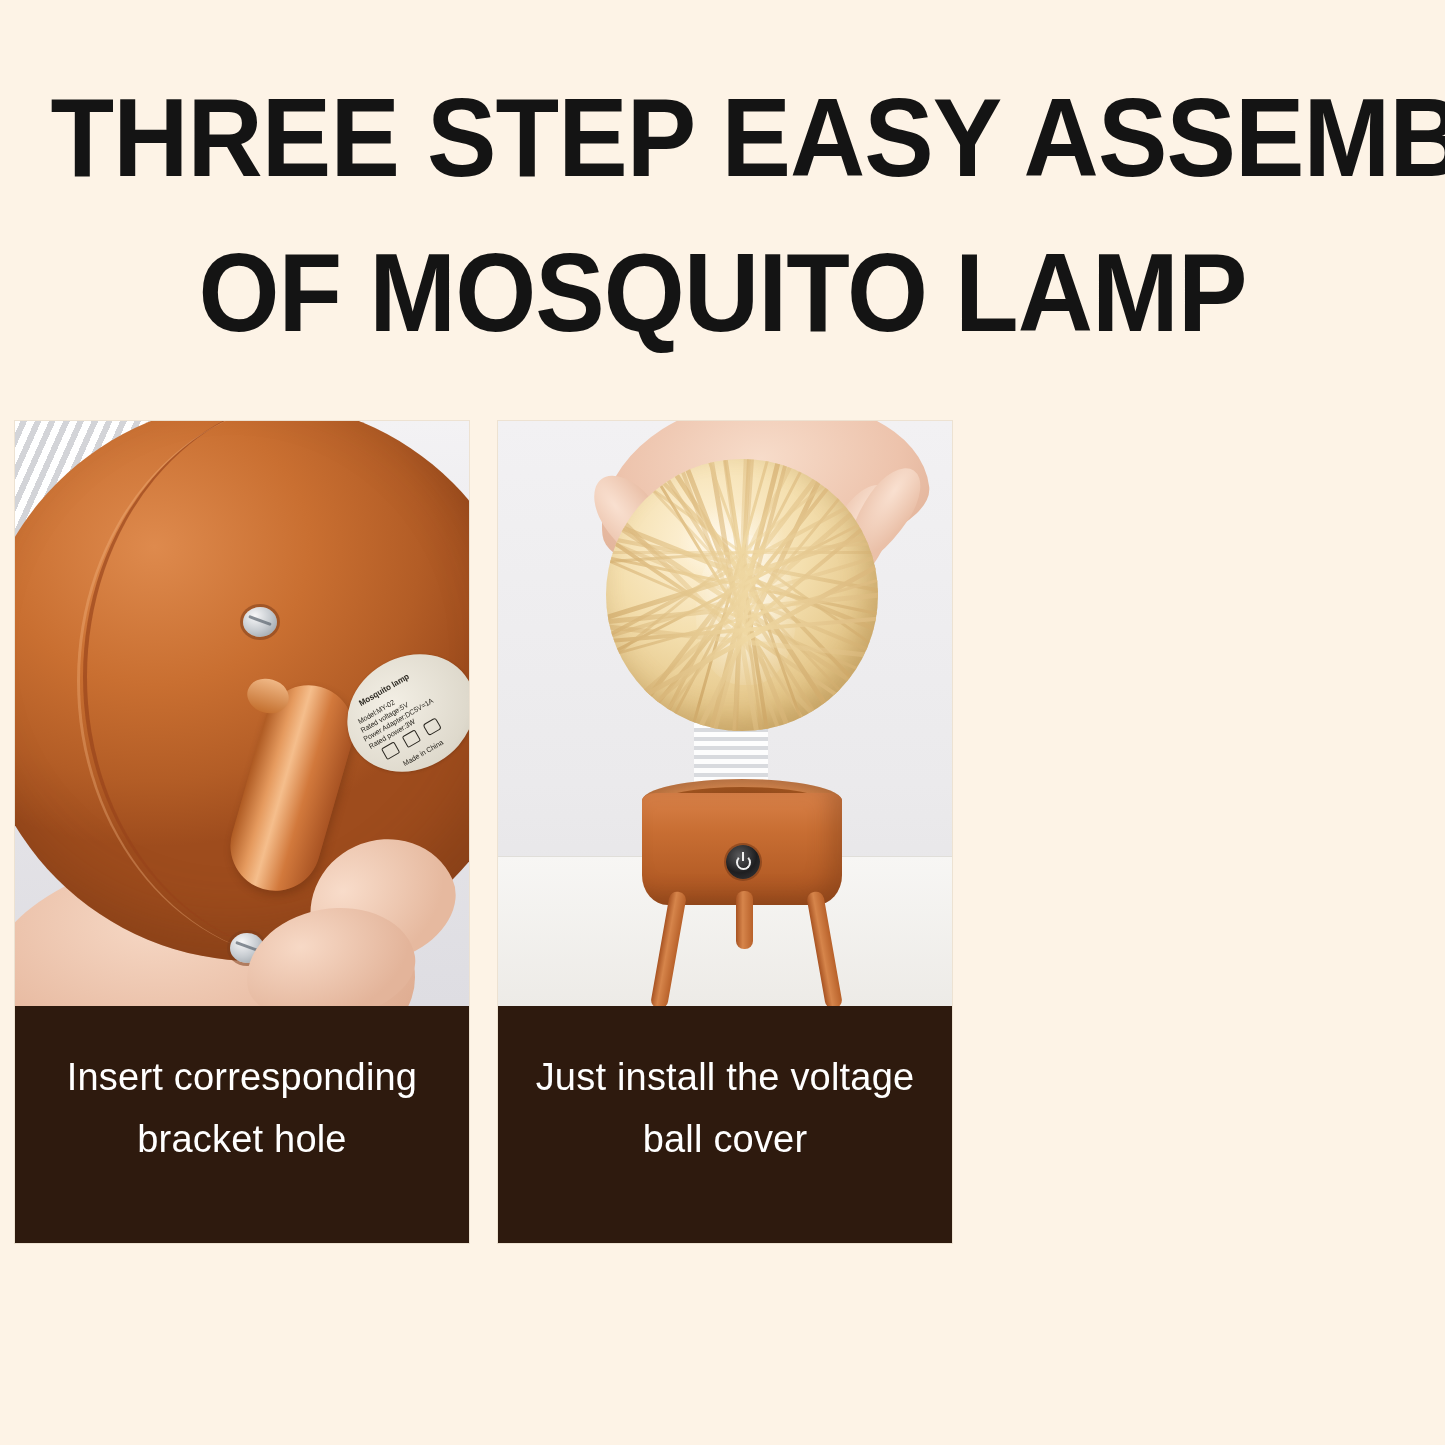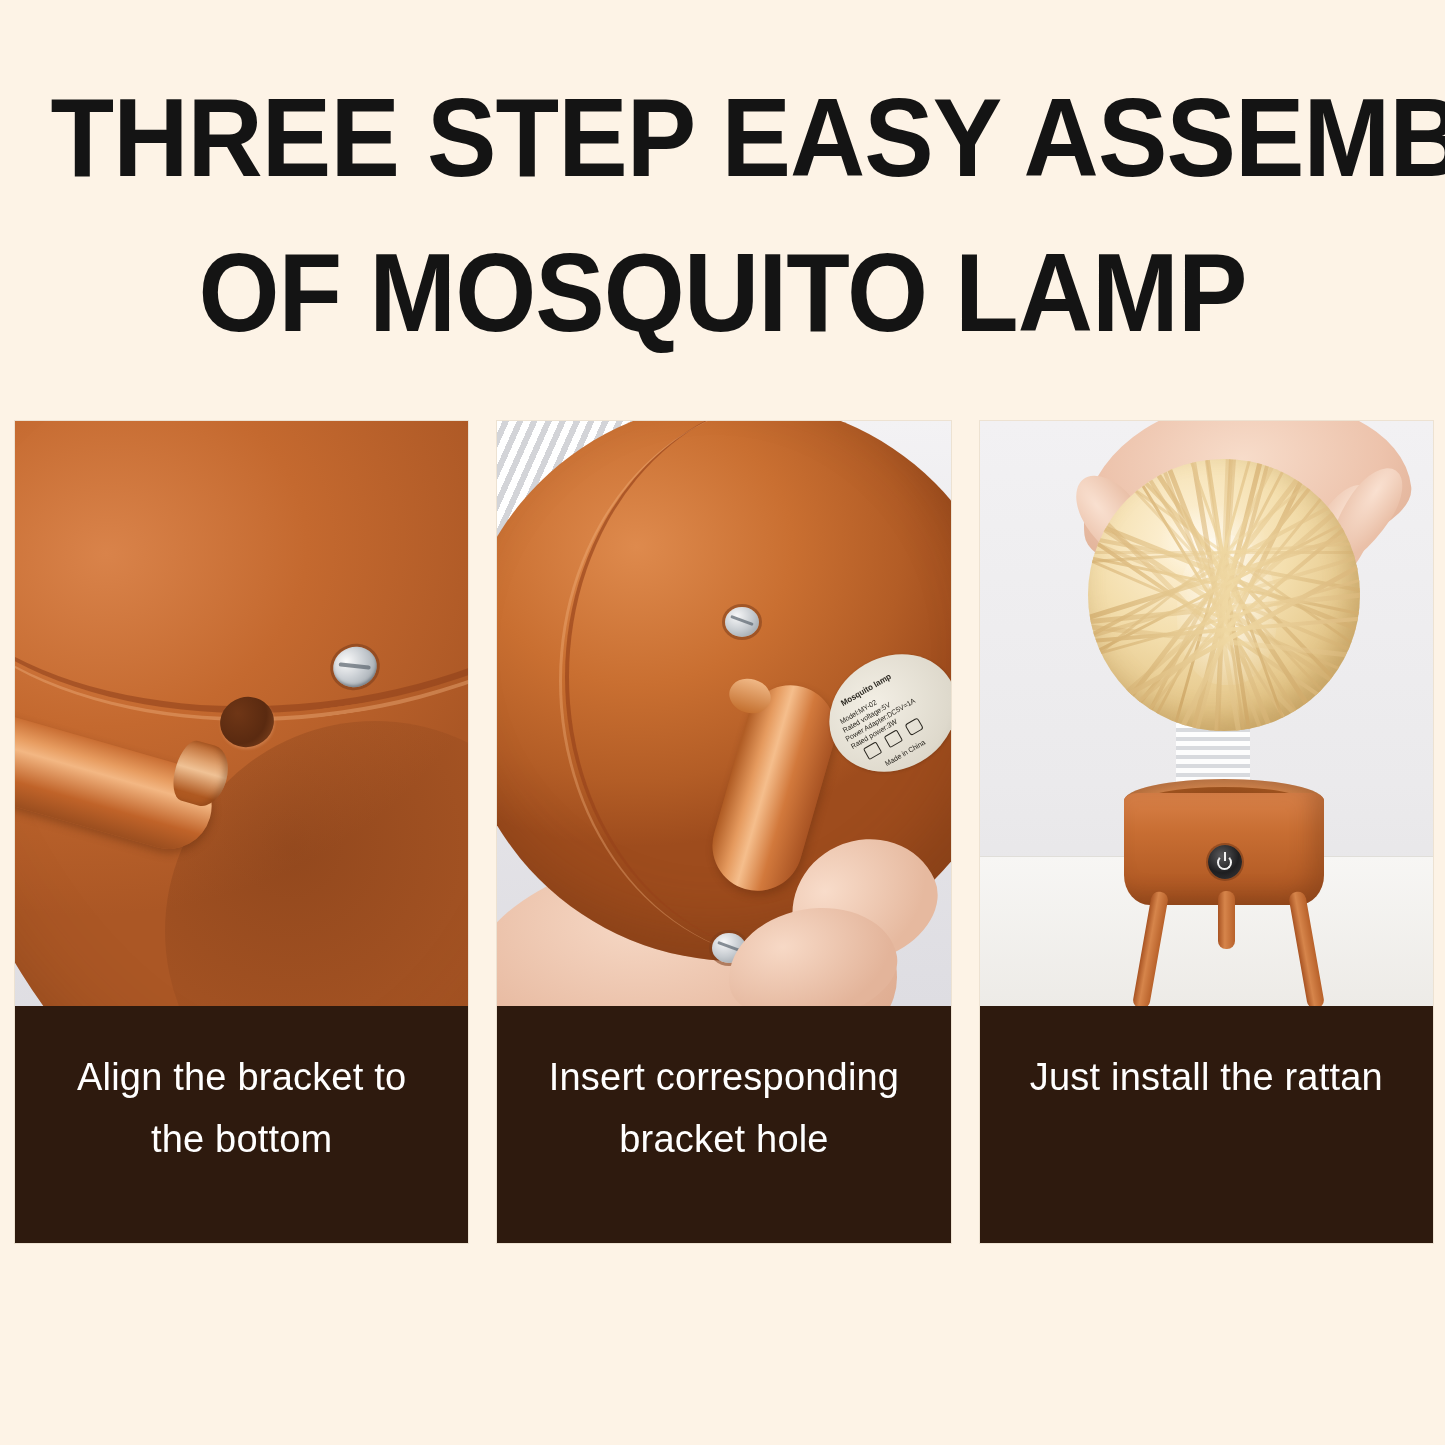--- a/index.html
+++ b/index.html
@@ -436,23 +436,6 @@
 
 <div class="panels">
 
-  <div class="panel">
-    <div class="photo">
-      <div class="p1-bg"></div>
-      <div class="p1-body"></div>
-      <div class="p1-rim"></div>
-      <div class="p1-rim2"></div>
-      <div class="p1-shadow"></div>
-      <div class="p1-hole"></div>
-      <div class="p1-screw"></div>
-      <div class="p1-leg"></div>
-      <div class="p1-legtip"></div>
-    </div>
-    <div class="caption">
-      <span class="cl">Align the bracket to</span>
-      <span class="cl">the bottom</span>
-    </div>
-  </div>
 
   <div class="panel">
     <div class="photo">

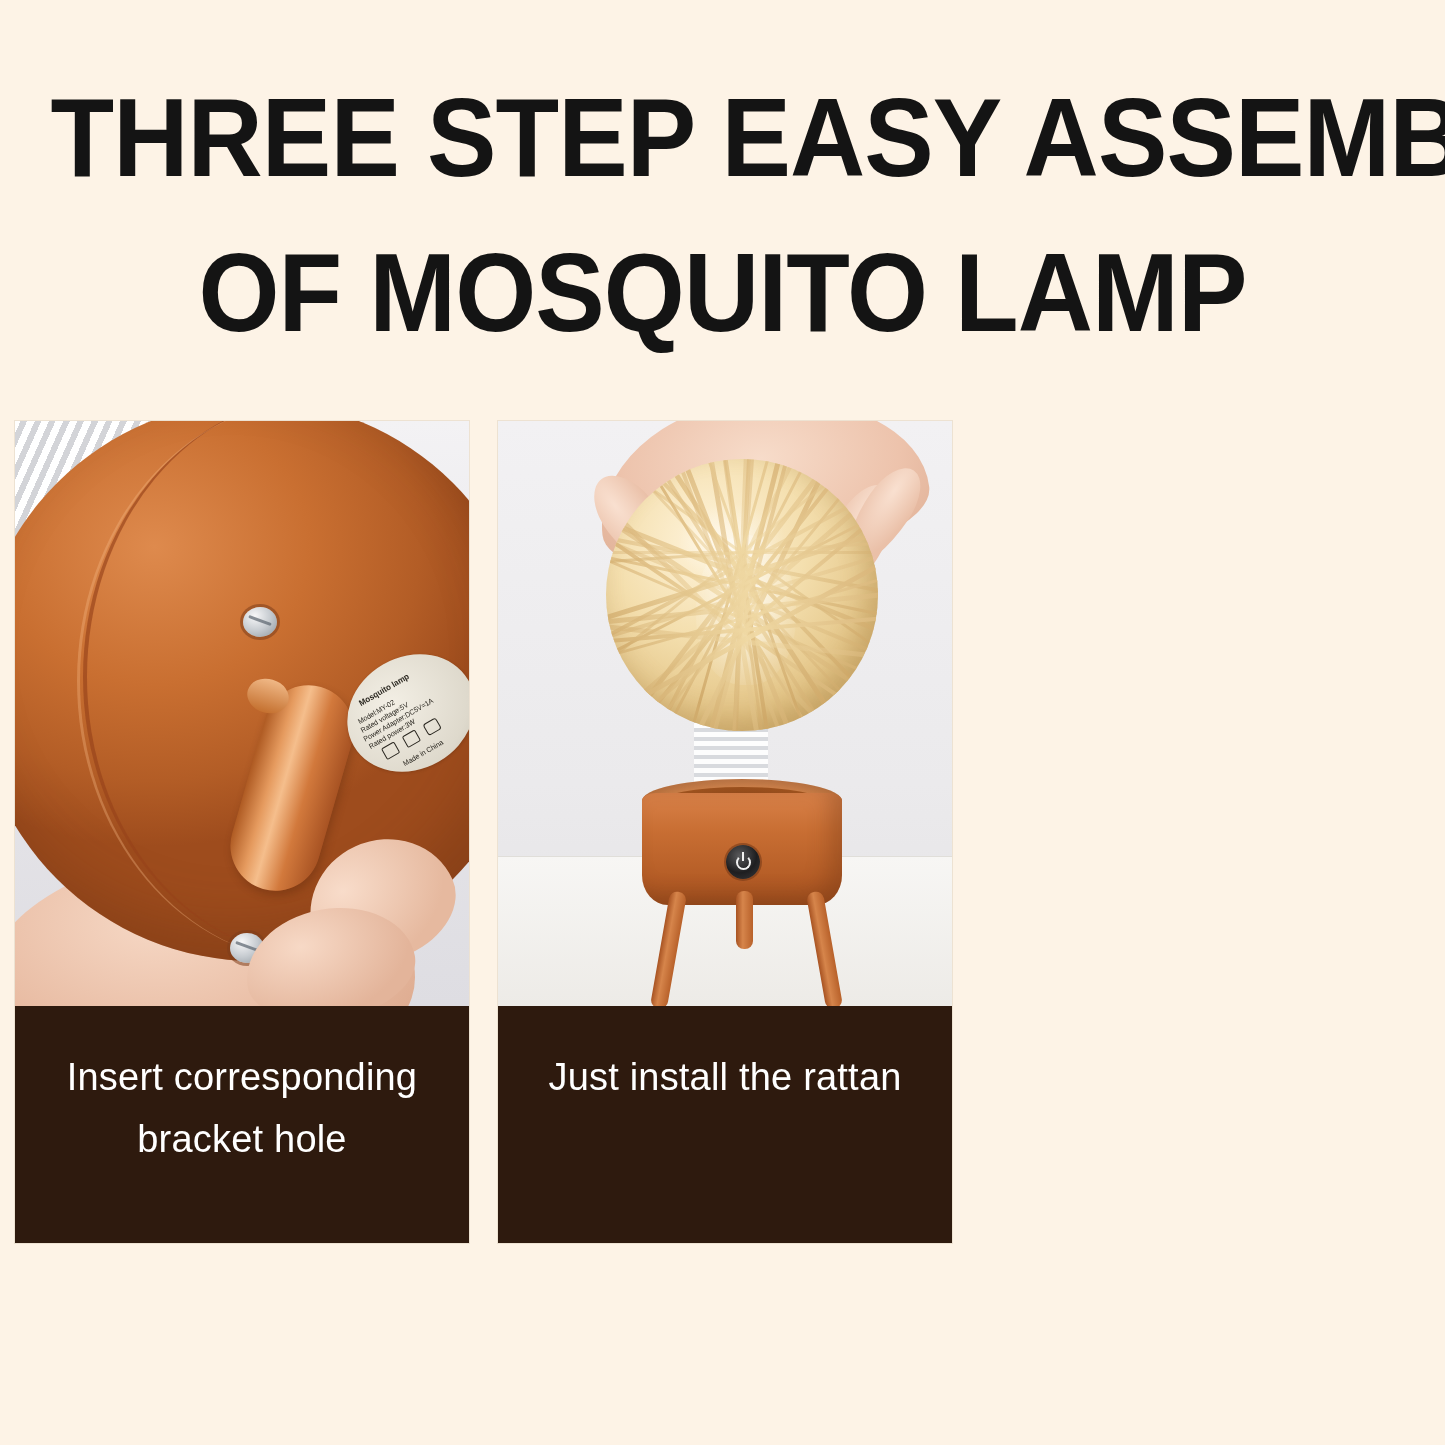--- a/index.html
+++ b/index.html
@@ -539,7 +539,7 @@
       <div class="p3-leg l3"></div>
     </div>
     <div class="caption">
-      <span class="cl">Just install the rattan</span>
+      <span class="cl">Just install the voltage</span>
     </div>
   </div>
 

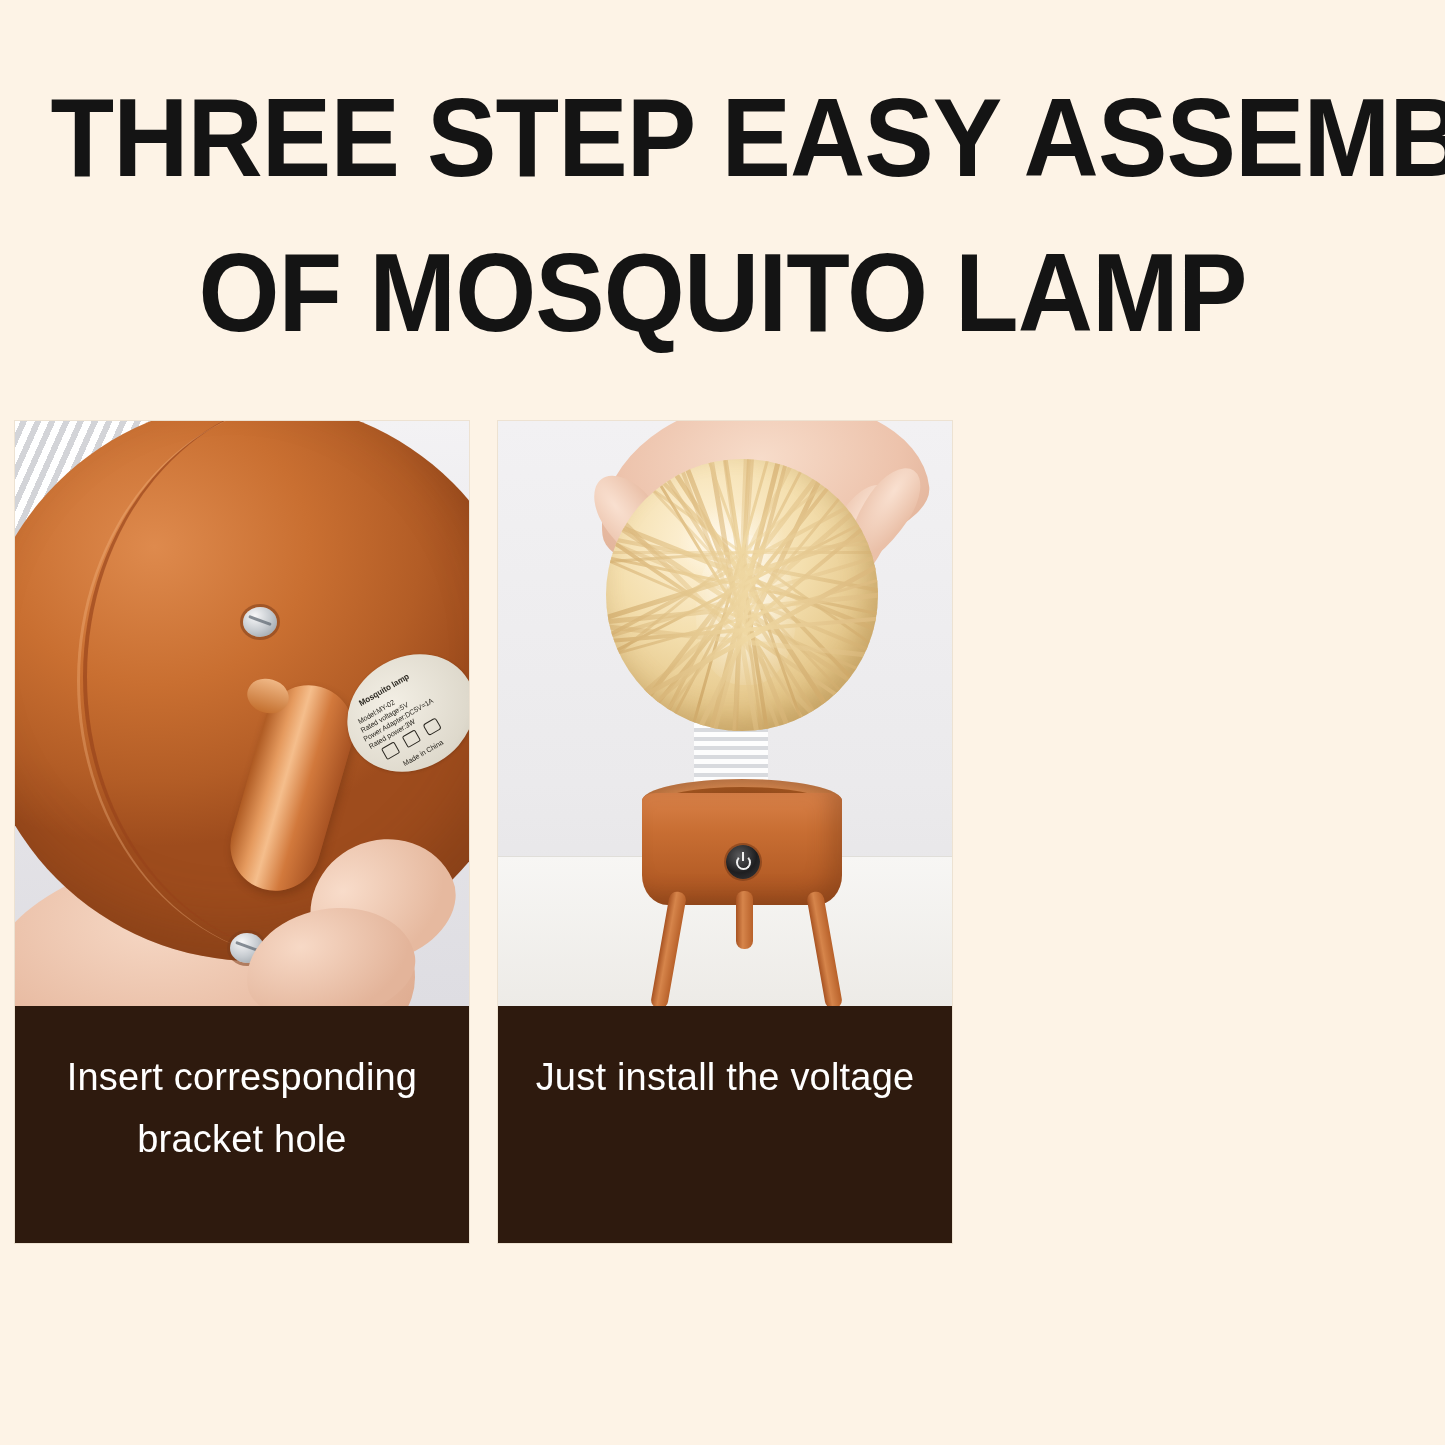--- a/index.html
+++ b/index.html
@@ -540,6 +540,7 @@
     </div>
     <div class="caption">
       <span class="cl">Just install the voltage</span>
+      <span class="cl">ball cover</span>
     </div>
   </div>
 

